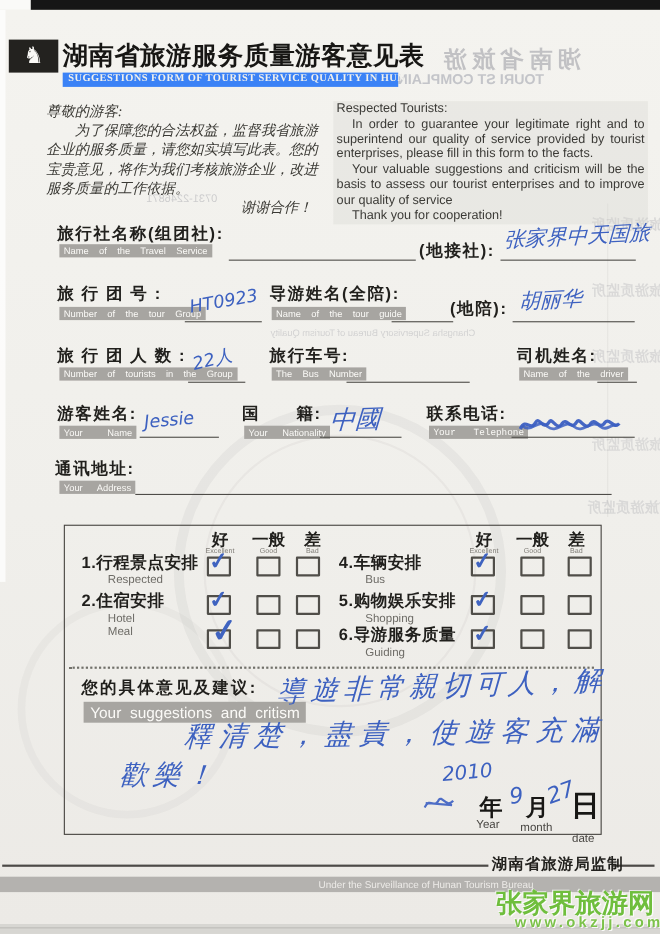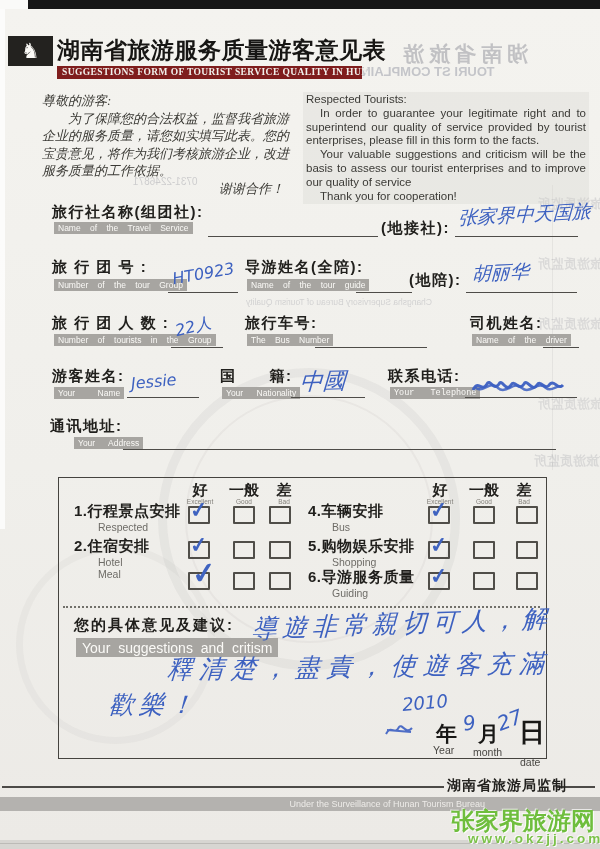--- a/index.html
+++ b/index.html
@@ -37,7 +37,7 @@
     text-align:center;line-height:30px;font-size:21px;}
   .title-cn{left:57px;top:35px;font-size:23px;font-weight:900;color:#171614;
     letter-spacing:.5px;white-space:nowrap;}
-  .subtitle-bar{left:57px;top:66px;width:300px;height:13px;background:#7f1d1d;
+  .subtitle-bar{left:57px;top:66px;width:300px;height:13px;background:#3b82f6;
     color:#f1f0ec;font-family:"Liberation Serif",serif;font-weight:bold;font-size:9.5px;
     line-height:13px;padding-left:5px;letter-spacing:.4px;white-space:nowrap;}
   

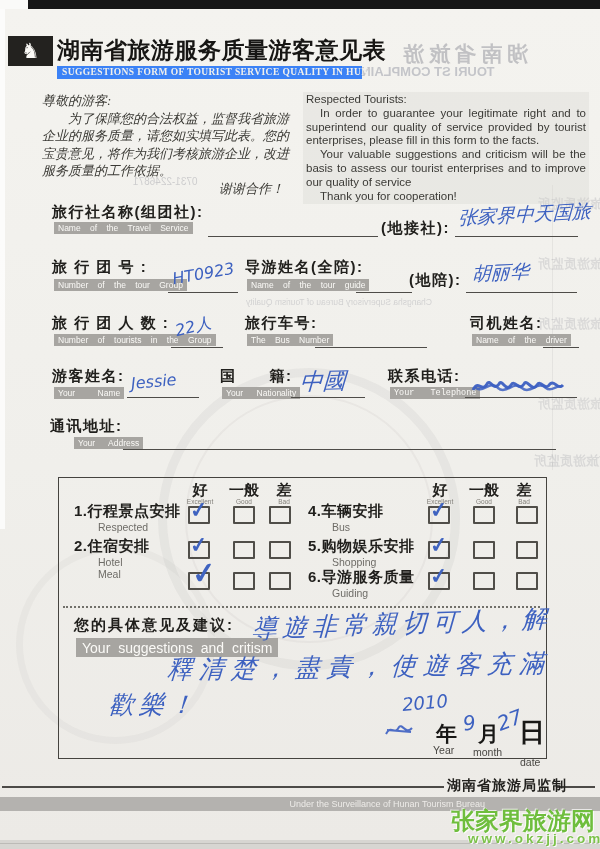--- a/index.html
+++ b/index.html
@@ -204,7 +204,7 @@
   <div class="abs uline" style="left:465px;top:397px;width:112px;"></div>
 
   <div class="abs cn-label" style="left:50px;top:417px;">通讯地址:</div>
-  <div class="abs en-tag ws-md" style="left:54px;top:437px;margin-left:20px;">Your Address</div>
+  <div class="abs en-tag ws-md" style="left:54px;top:437px;">Your Address</div>
   <div class="abs uline" style="left:123px;top:449px;width:433px;"></div>
 
   <div class="abs rate-box">

